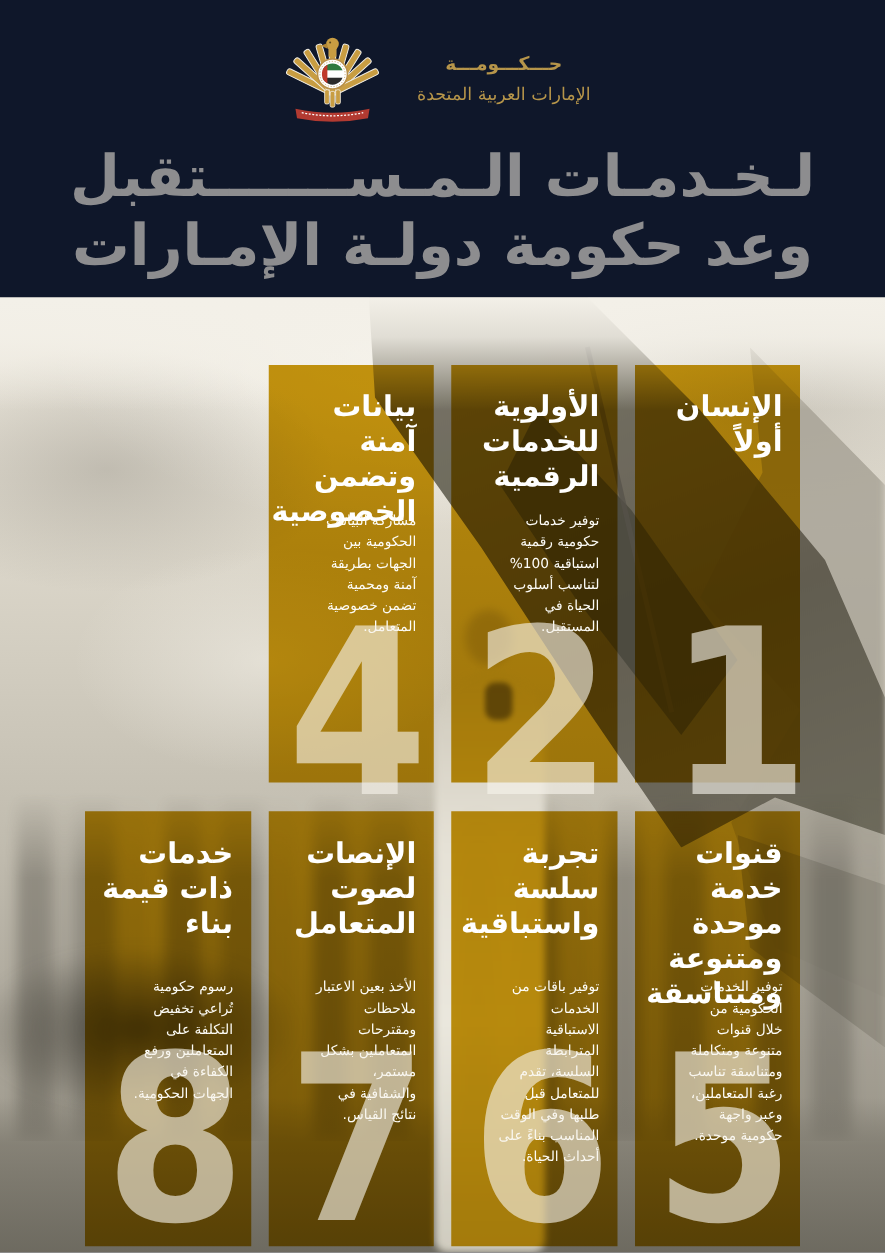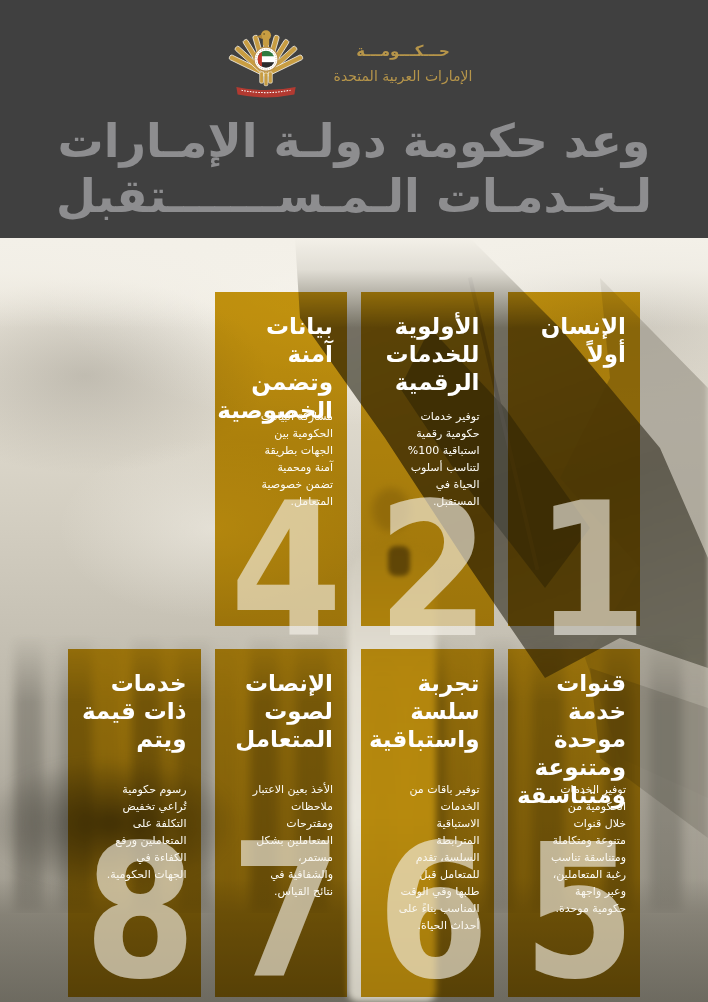--- a/index.html
+++ b/index.html
@@ -8,7 +8,7 @@
 
   .poster{
     position:relative; width:708px; height:1002px;
-    background:#404040; overflow:hidden; direction:rtl;
+    background:#0f172a; overflow:hidden; direction:rtl;
   }
 
   

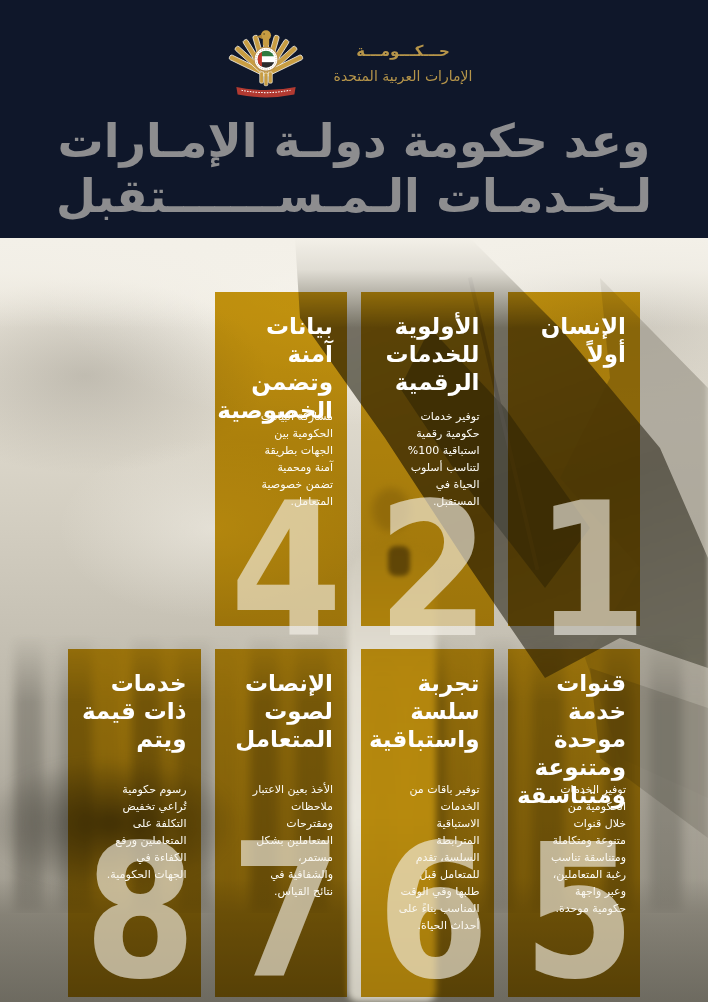--- a/index.html
+++ b/index.html
@@ -155,8 +155,8 @@
   </header>
 
   <h1 class="headline">
+    <span>لـخـدمـات الـمـســـــــتقبل</span>
     <span>وعد حكومة دولـة الإمـارات</span>
-    <span>لـخـدمـات الـمـســـــــتقبل</span>
   </h1>
 
   <section class="grid top">

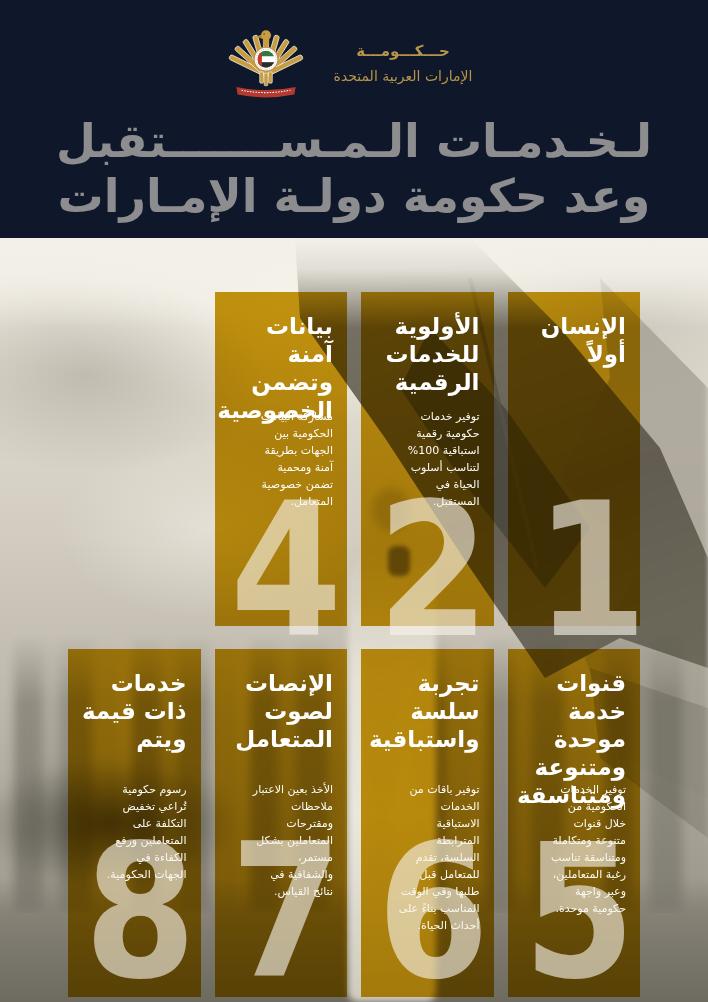--- a/index.html
+++ b/index.html
@@ -213,7 +213,7 @@
       <div class="card-bg"></div>
       <h2 class="card-title">خدمات
 ذات قيمة
-ويتم</h2>
+بناء</h2>
       <p class="card-desc">رسوم حكومية تُراعي تخفيض التكلفة على المتعاملين ورفع الكفاءة في الجهات الحكومية.</p>
       <div class="card-number">8</div>
     </article>

